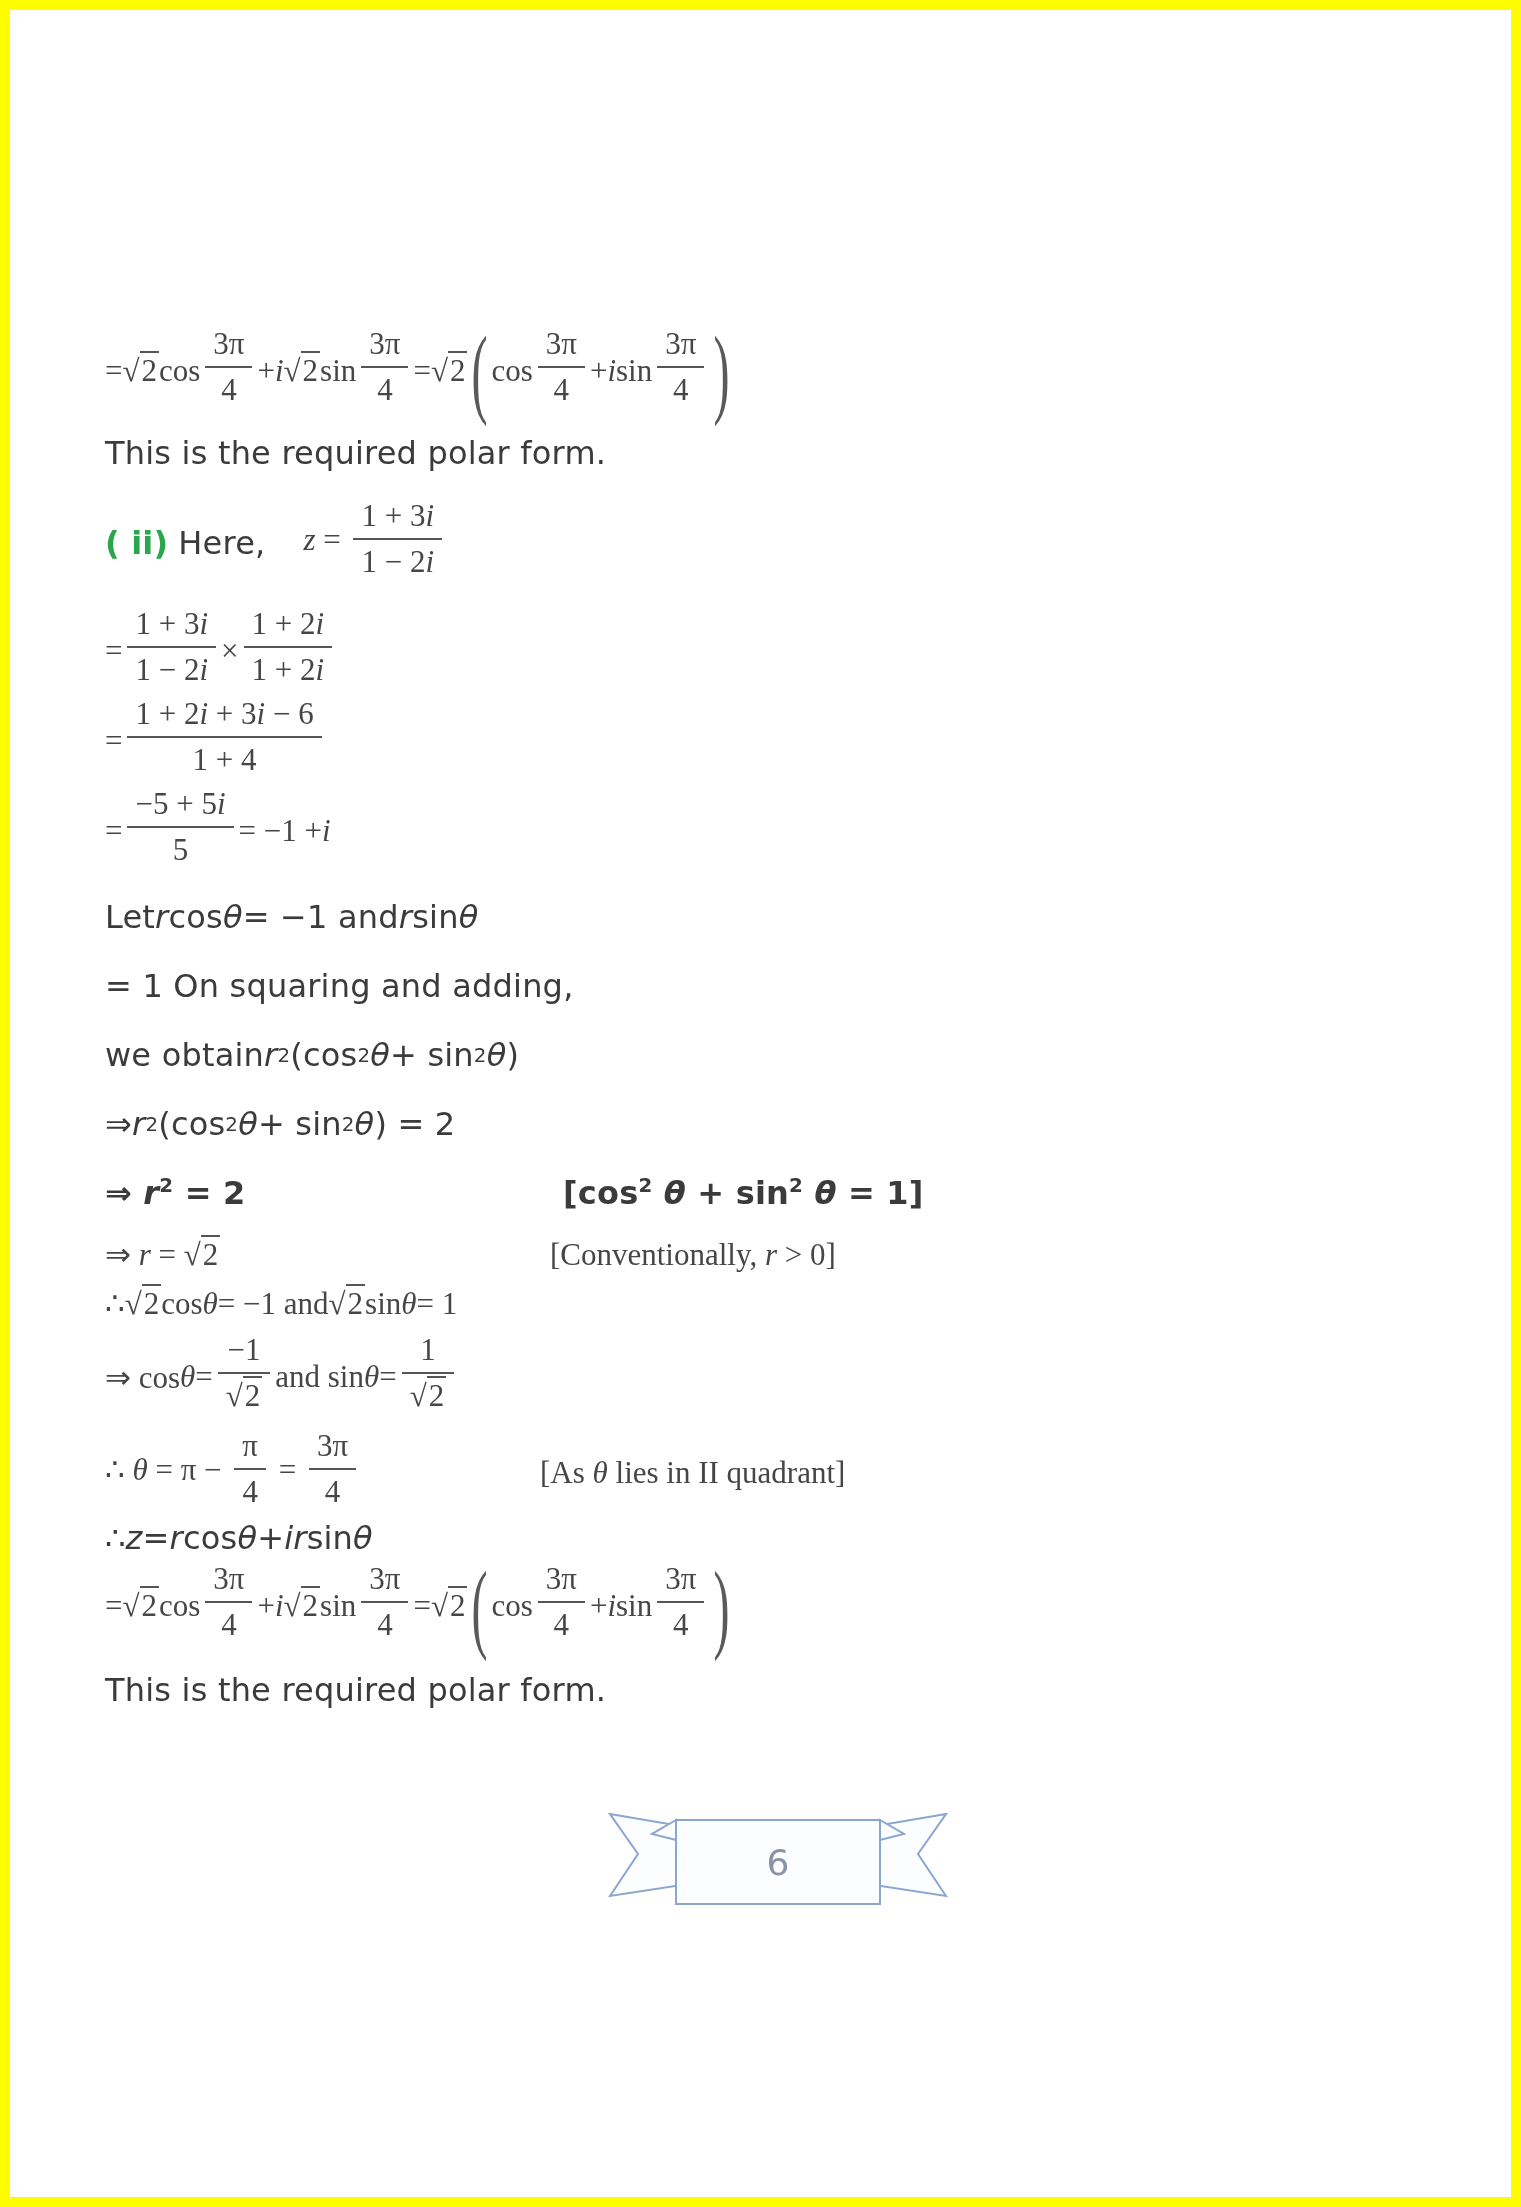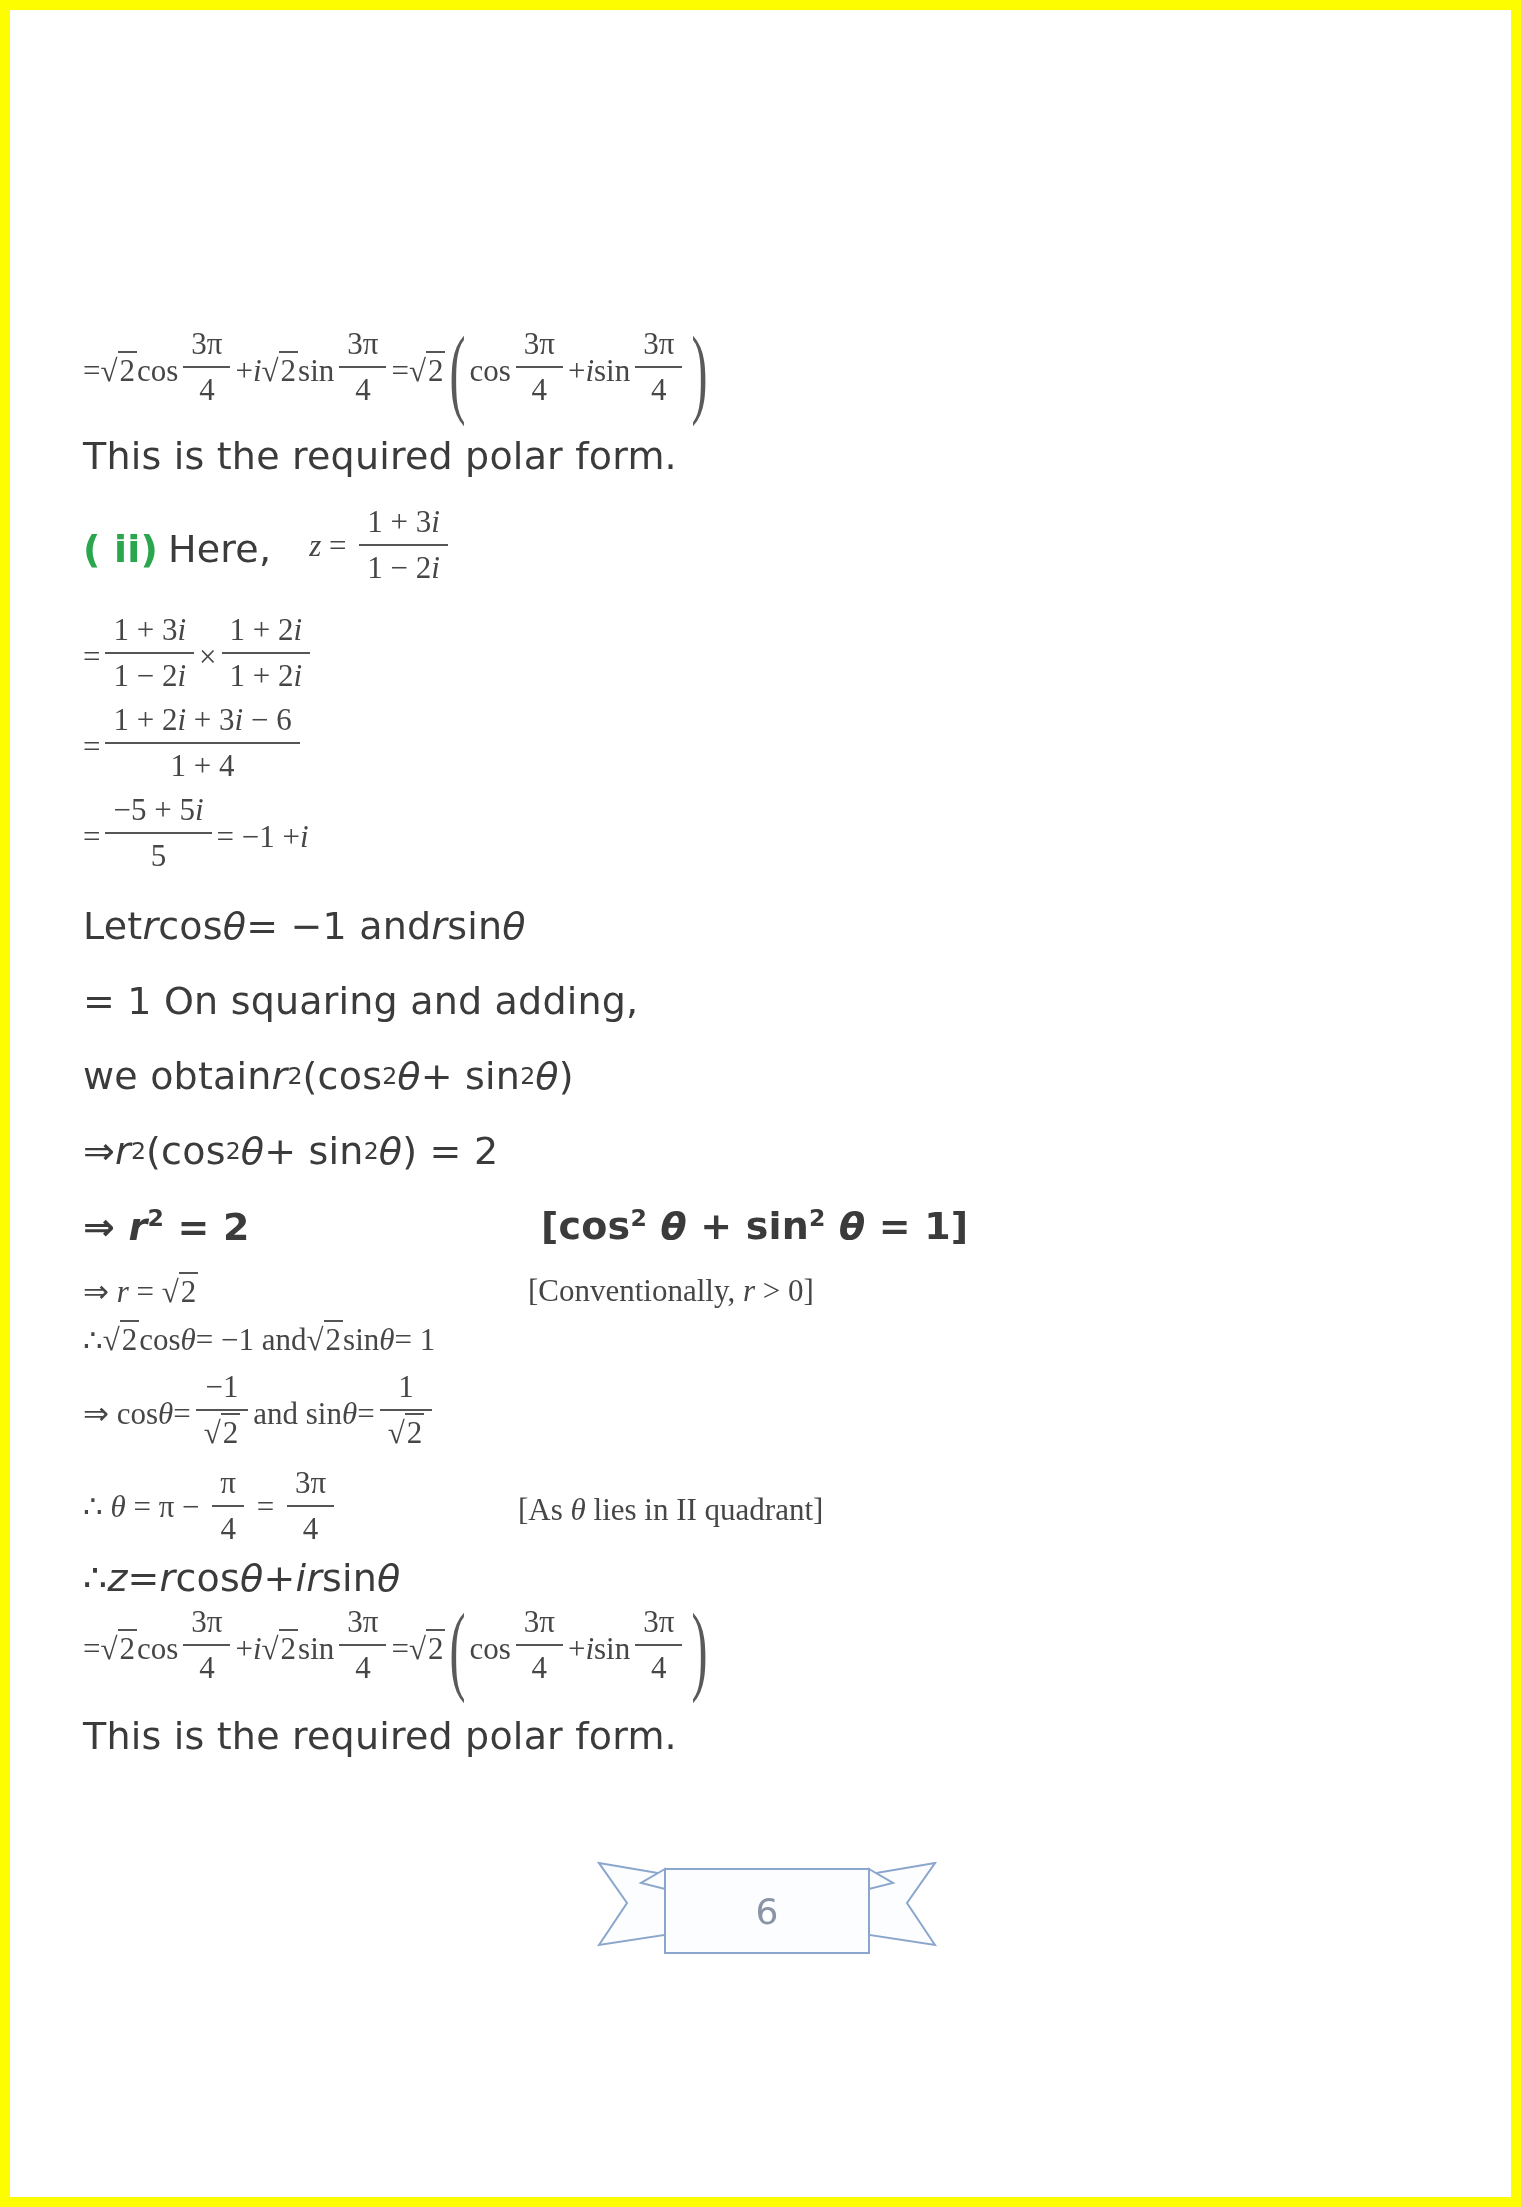--- a/index.html
+++ b/index.html
@@ -12,7 +12,7 @@
     overflow:hidden;
   }
   .content{
-    padding:320px 60px 0 73px;
+    padding:320px 60px 0 95px;
   }
   
   .sans{

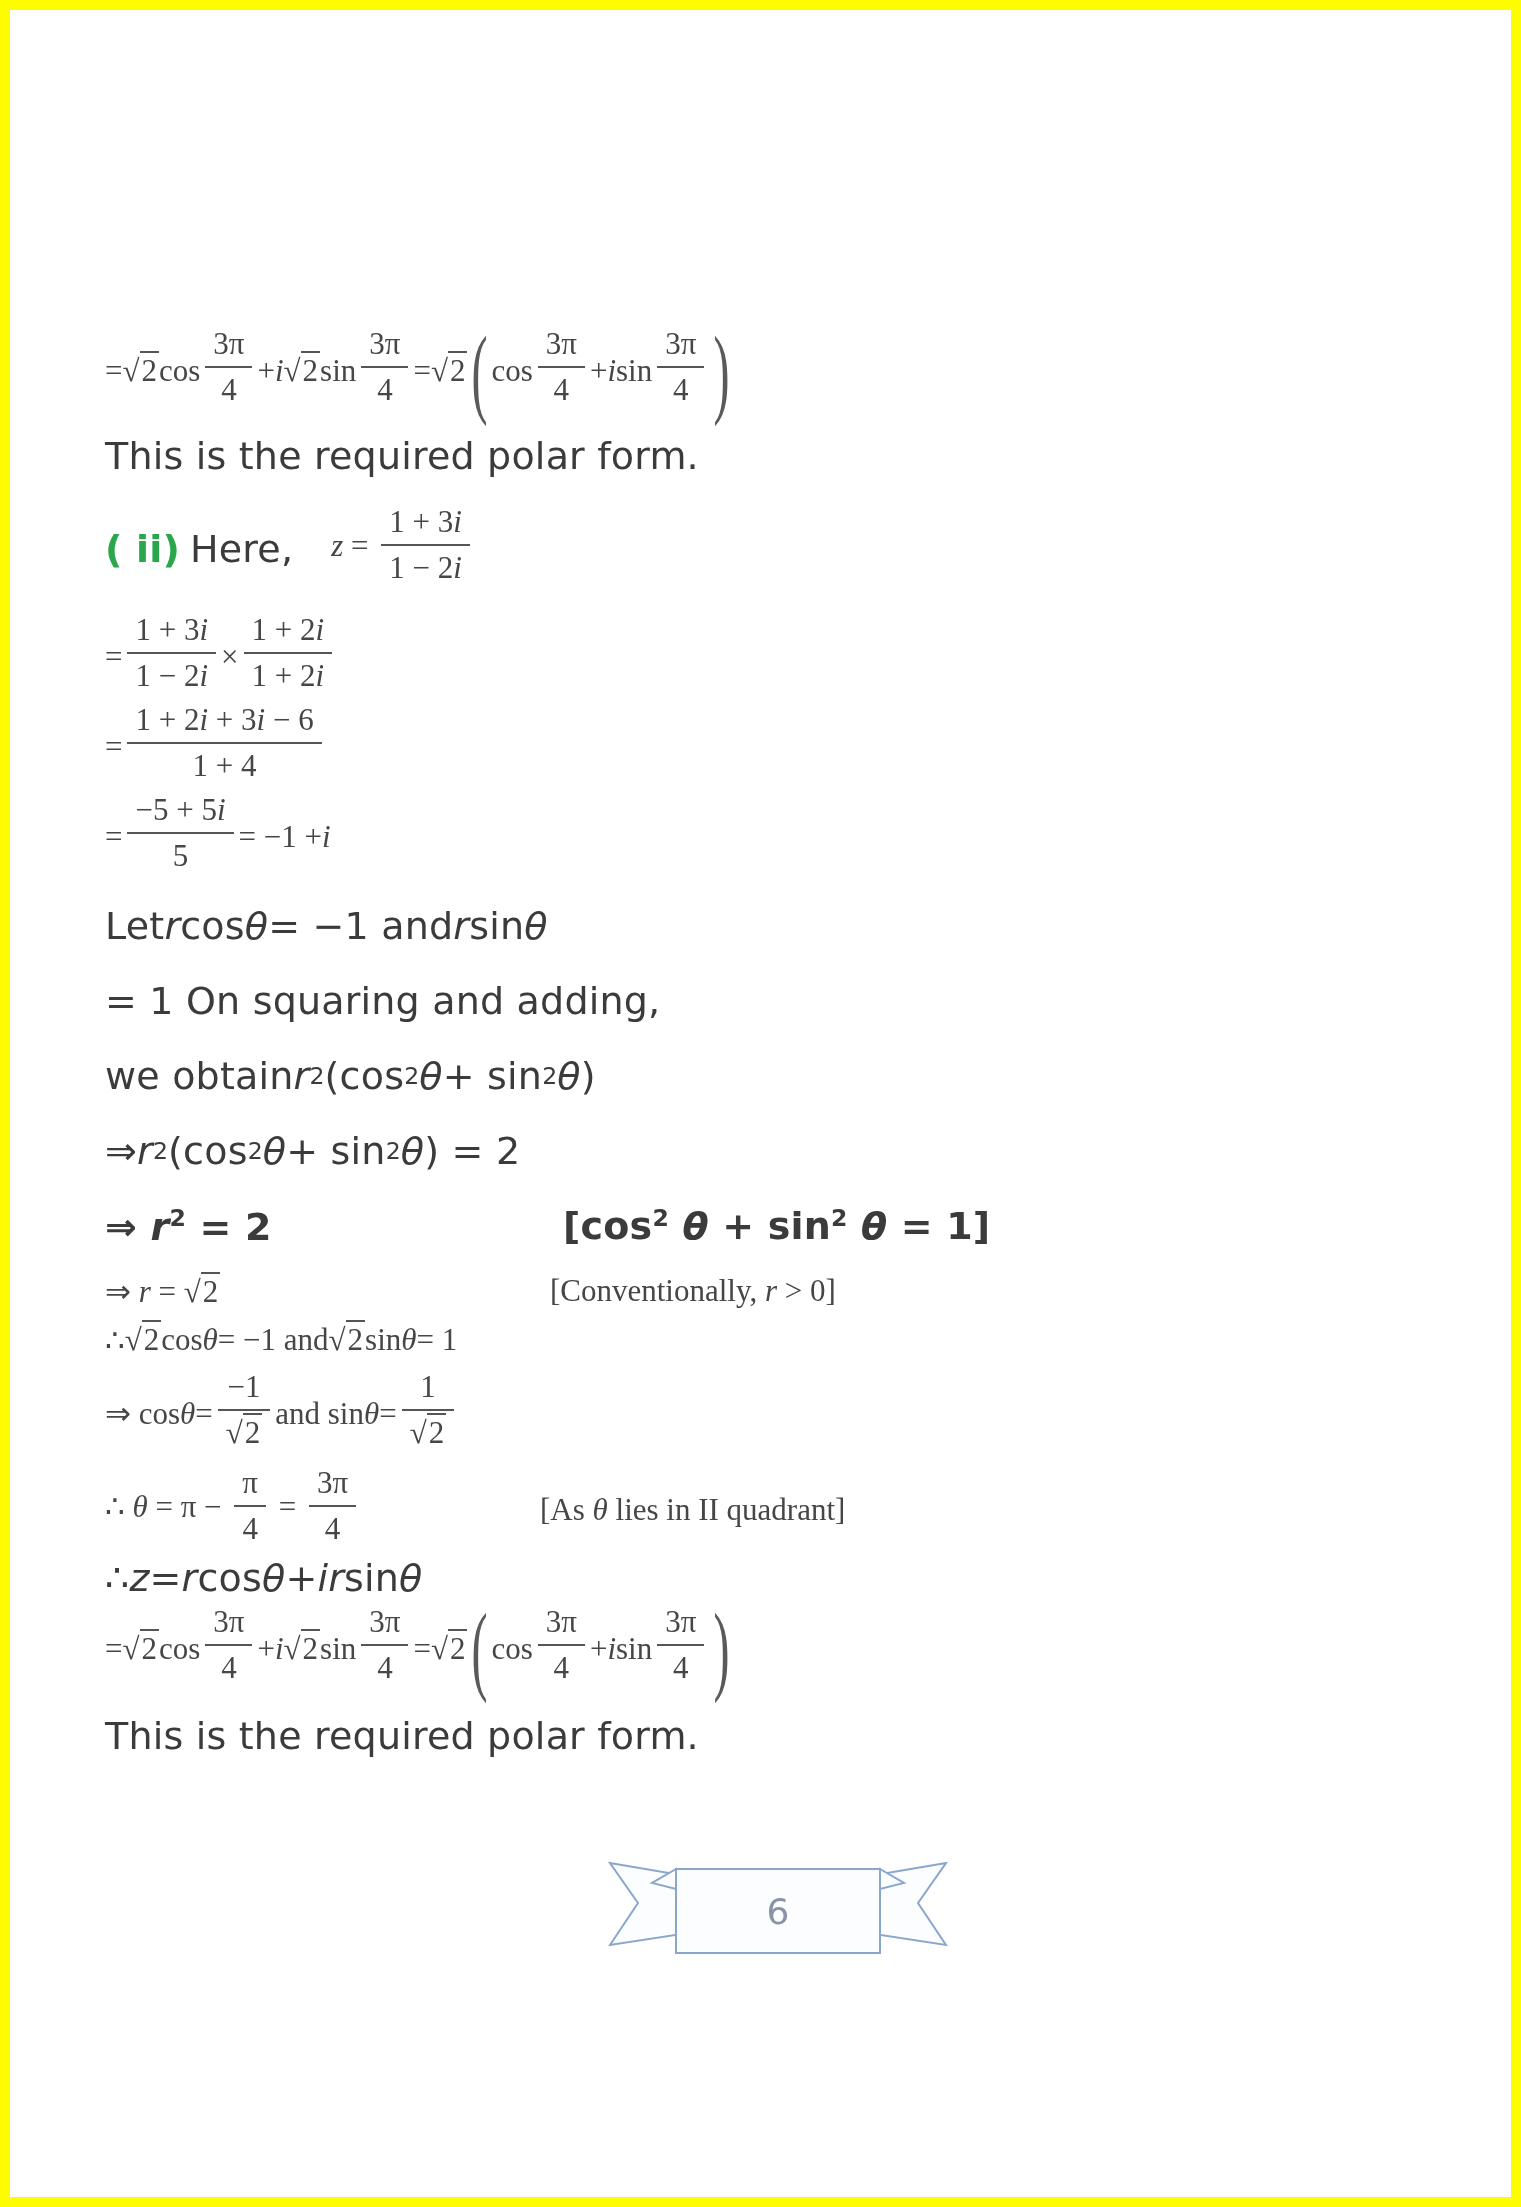--- a/index.html
+++ b/index.html
@@ -18,7 +18,7 @@
   .sans{
     font-family:"DejaVu Sans",sans-serif;
     color:#3b3b3b;
-    font-size:38px;
+    font-size:32px;
     letter-spacing:0.2px;
   }
   .math{

